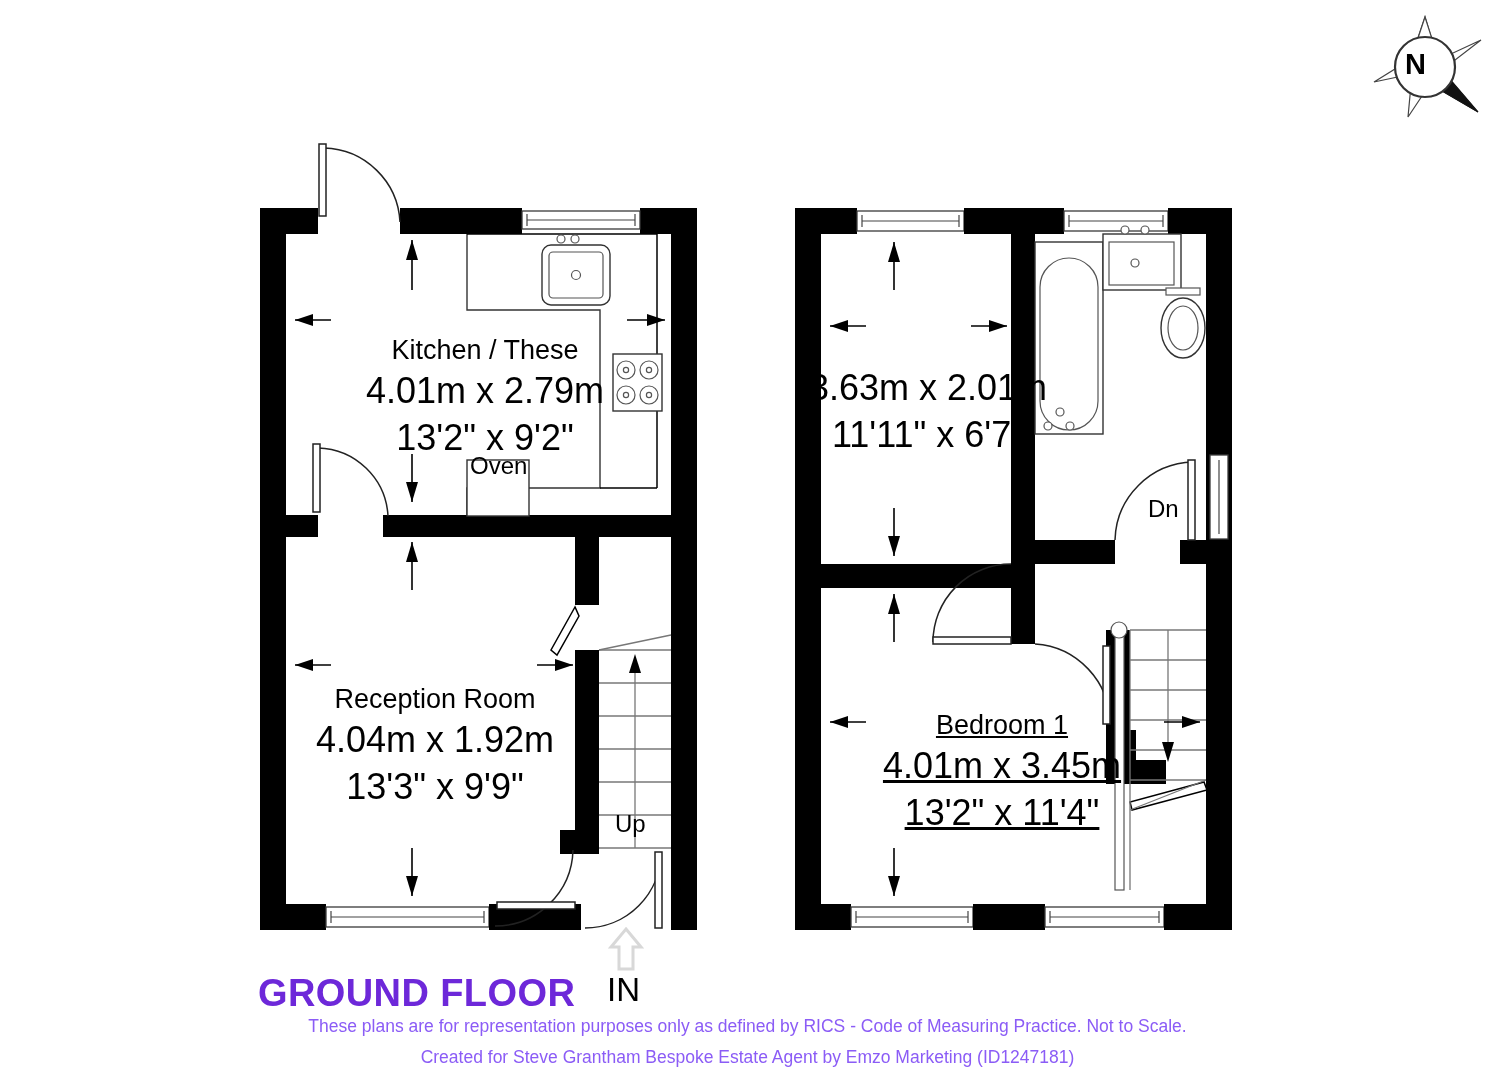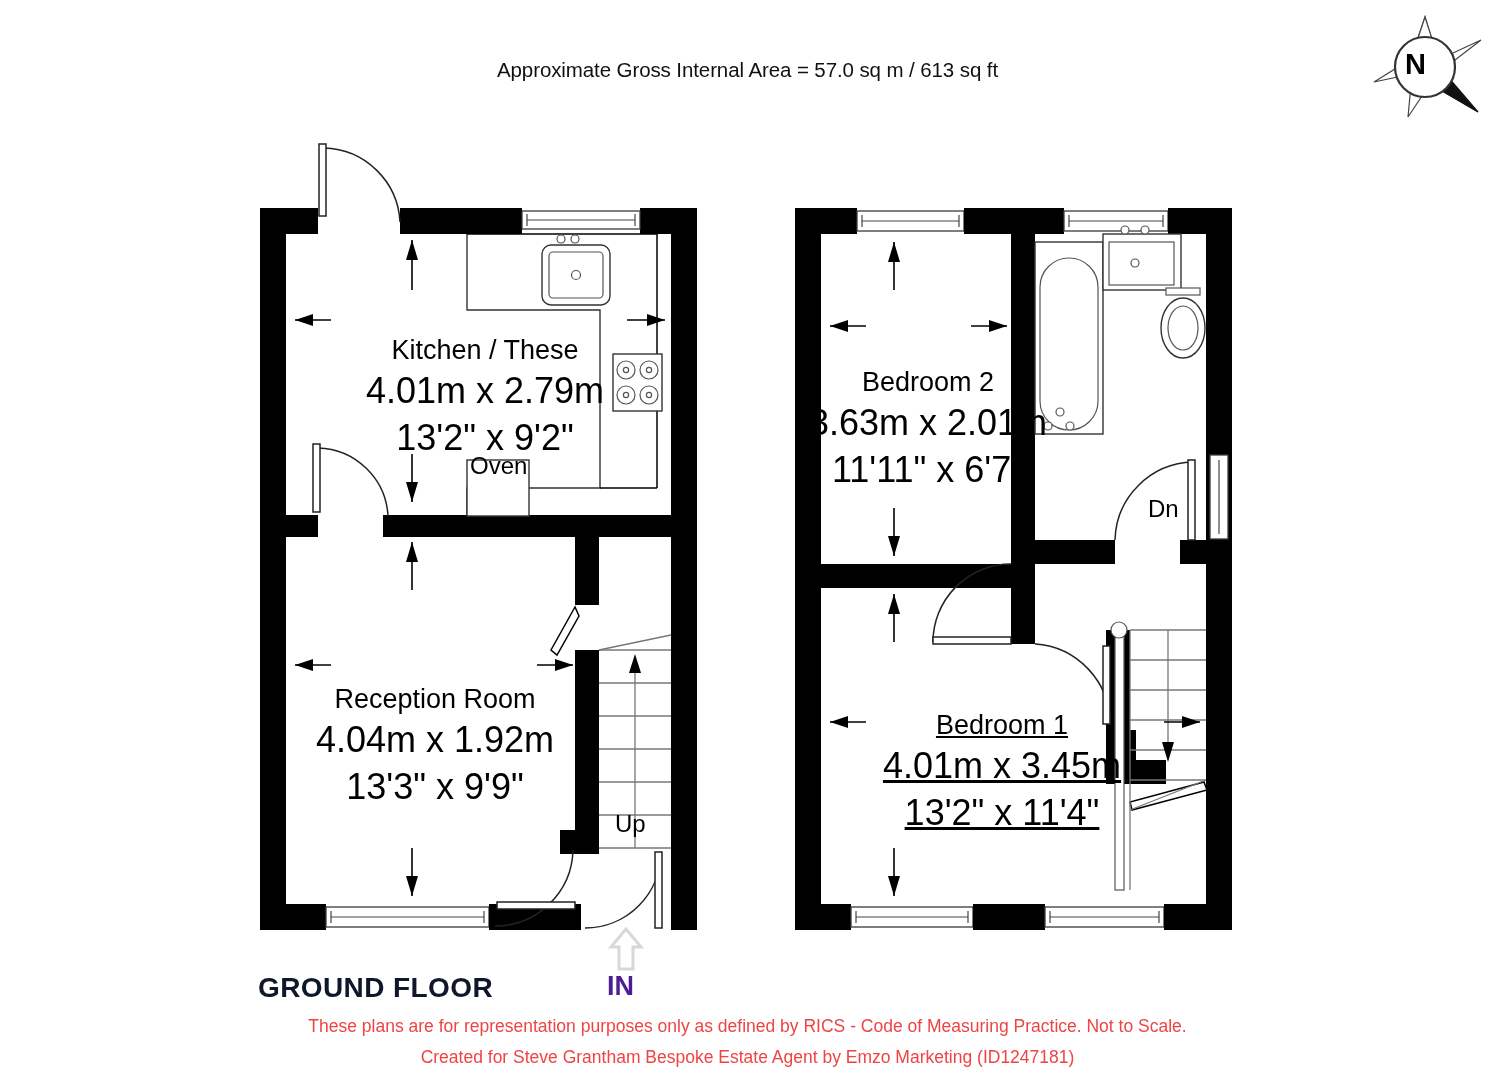--- a/index.html
+++ b/index.html
@@ -104,7 +104,6 @@
 
 <div id="plan-root">
 
-  <div class="area-header">Approximate Gross Internal Area = 57.0 sq m / 613 sq ft</div>
 
   <svg class="abs" style="left:1368px; top:12px;" width="120" height="110">
     <polygon points="57,5 70,48 113,28 74,58 110,100 62,72 40,105 44,62 6,70 43,47" fill="#ffffff" stroke="#444444" stroke-width="1.2"></polygon>

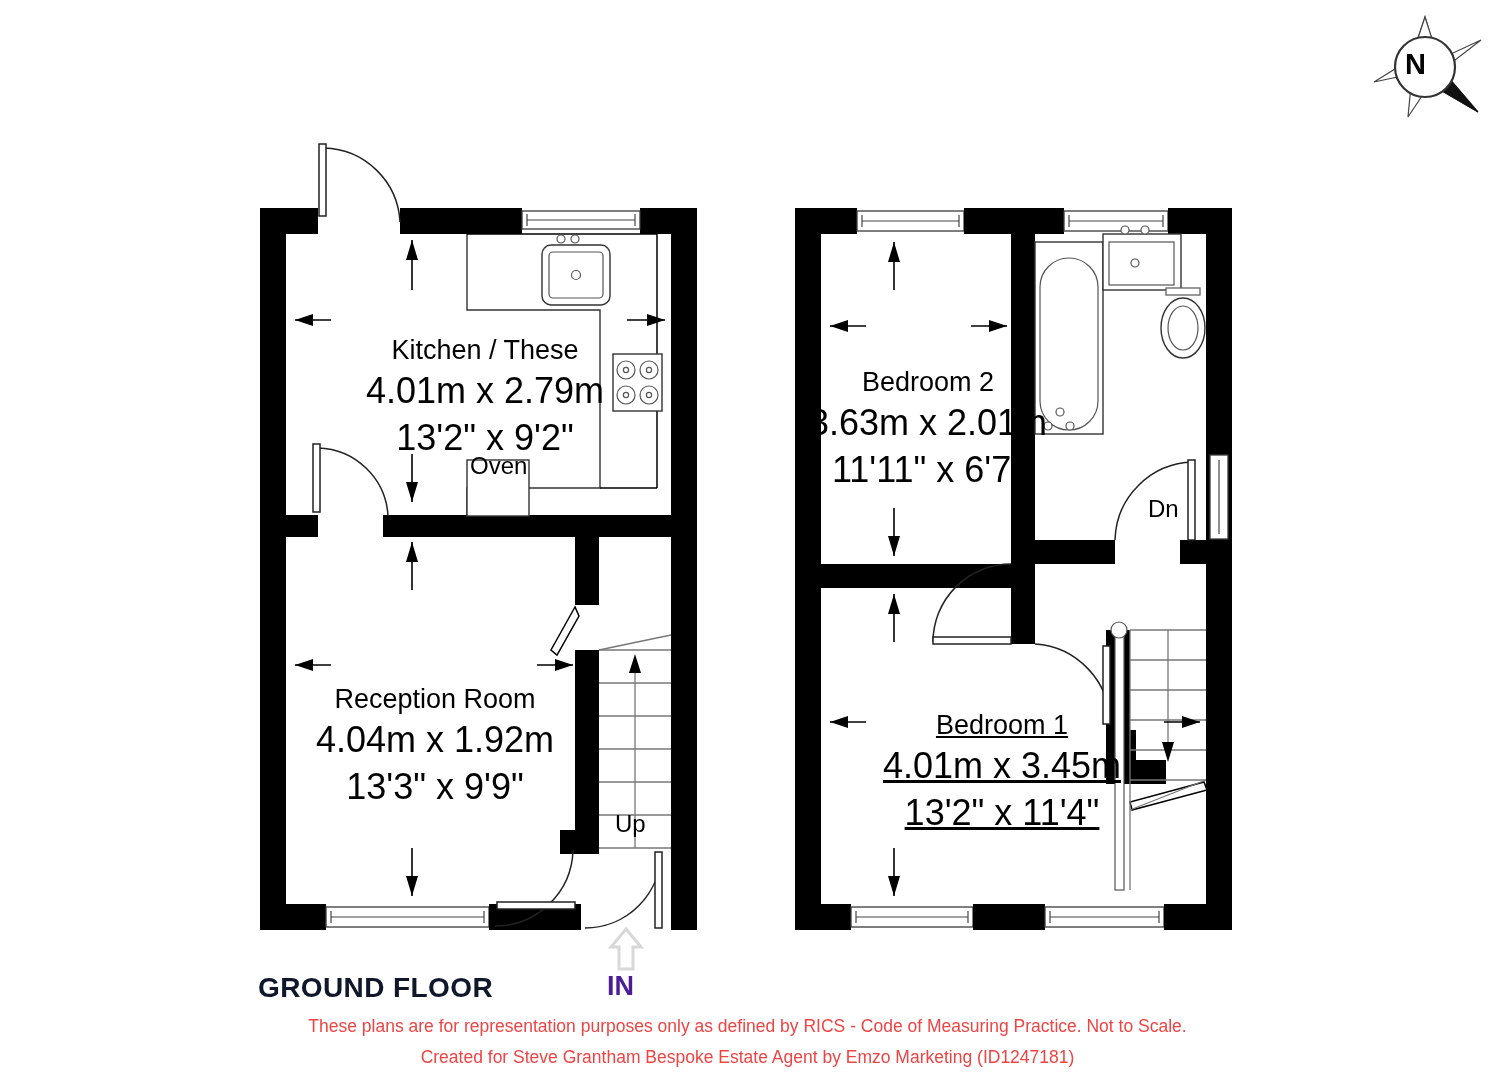--- a/index.html
+++ b/index.html
@@ -375,7 +375,6 @@
   </svg>
 
   <div class="room-text" style="left:778px; top:365px; width:300px;">
-    <div class="room-name">Bedroom 2</div>
     <div class="room-dim">3.63m x 2.01m</div>
     <div class="room-dim">11'11" x 6'7"</div>
   </div>

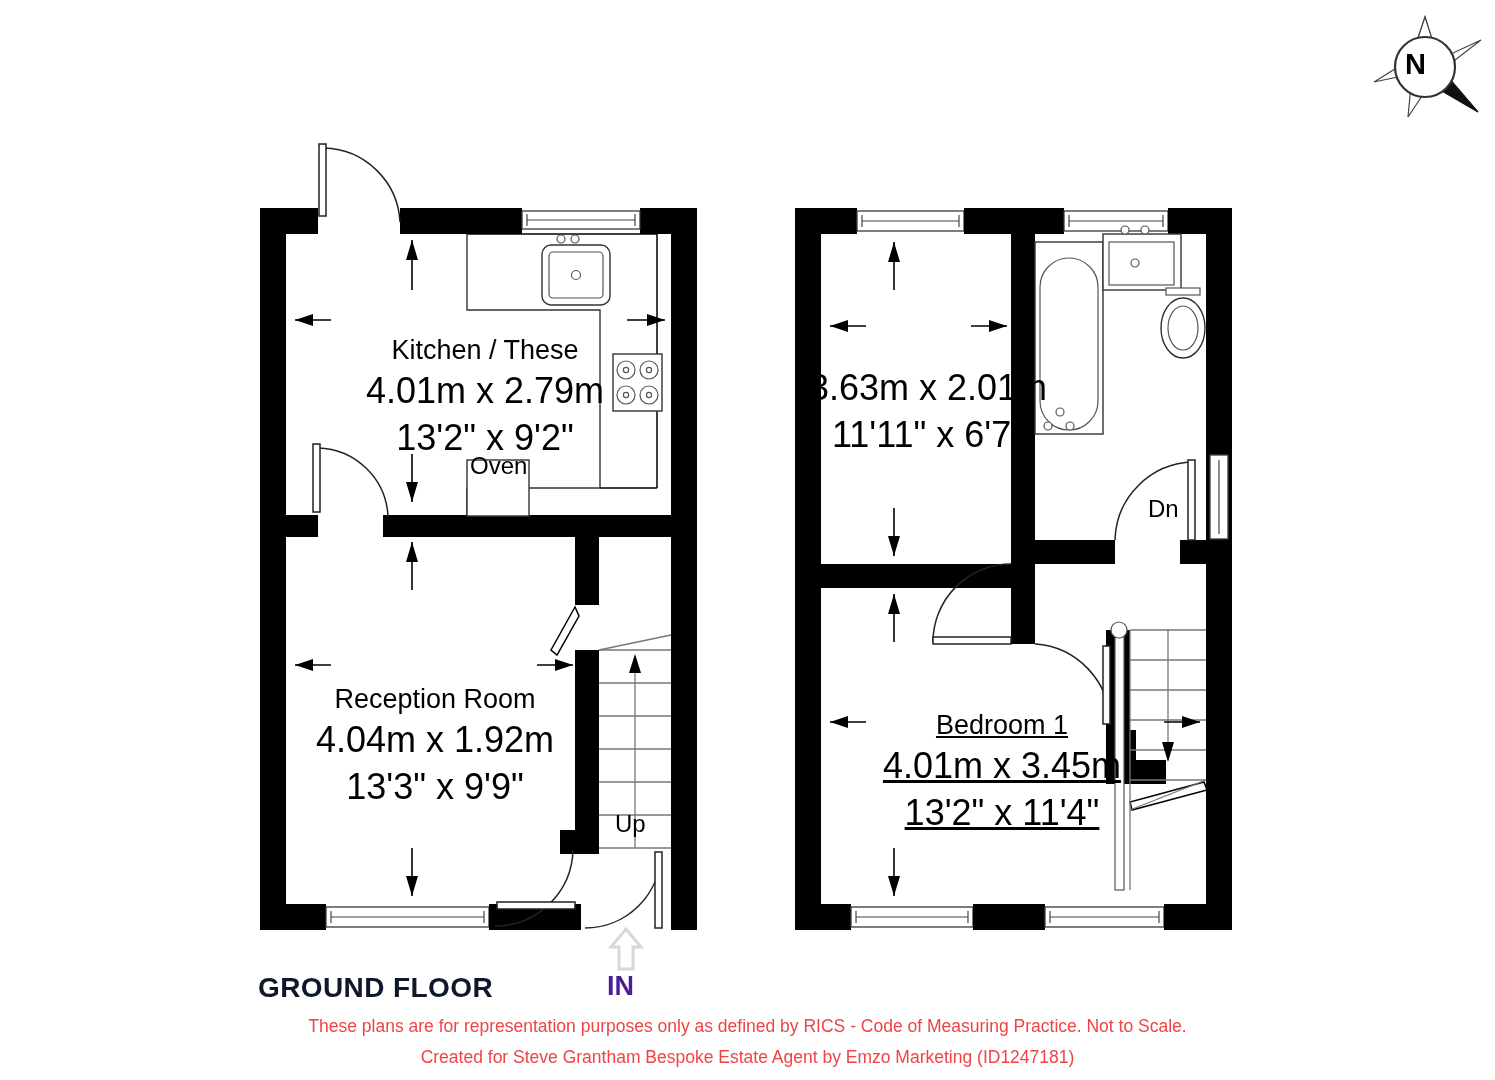--- a/index.html
+++ b/index.html
@@ -45,10 +45,10 @@
 
   .floor-label {
     position: absolute;
-    font-size: 28px;
+    font-size: 38px;
     font-weight: bold;
     letter-spacing: 0.4px;
-    color: #0f172a;
+    color: #6d28d9;
     white-space: nowrap;
   }
   .gf-label { left: 258px; top: 972px; }

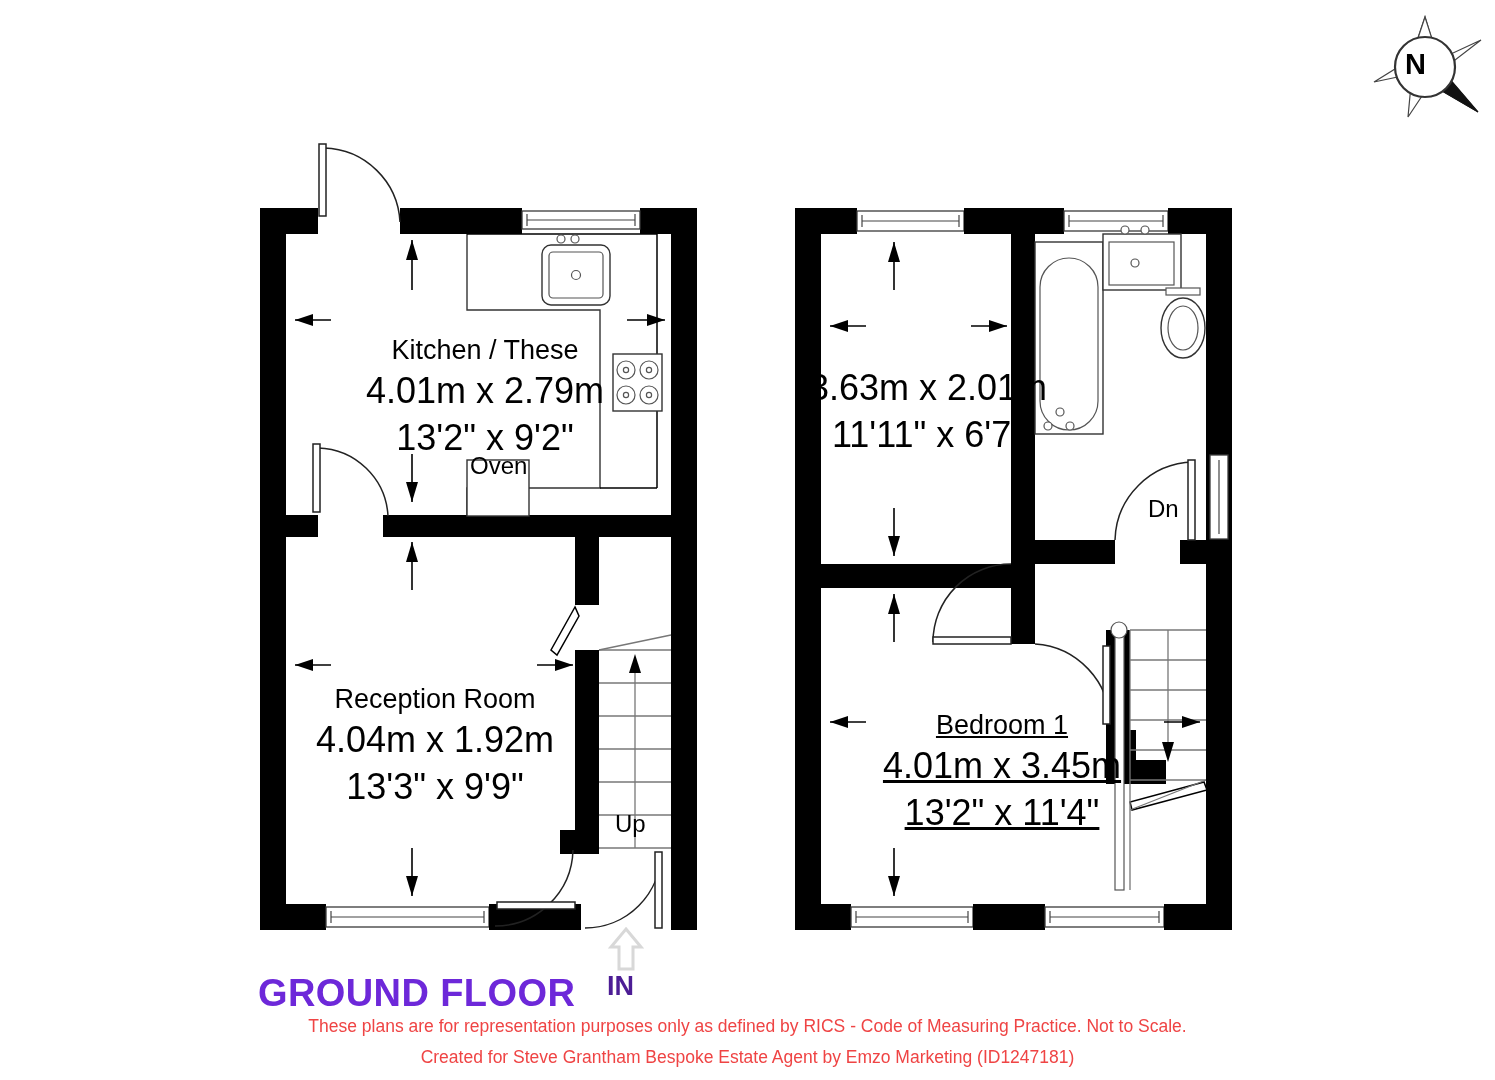--- a/index.html
+++ b/index.html
@@ -57,9 +57,8 @@
   .in-label {
     position: absolute;
     left: 607px; top: 971px;
-    font-size: 27px;
-    color: #4c1d95;
-    font-weight: bold;
+    font-size: 33px;
+    color: #000000;
   }
 
   svg { display: block; overflow: visible; }

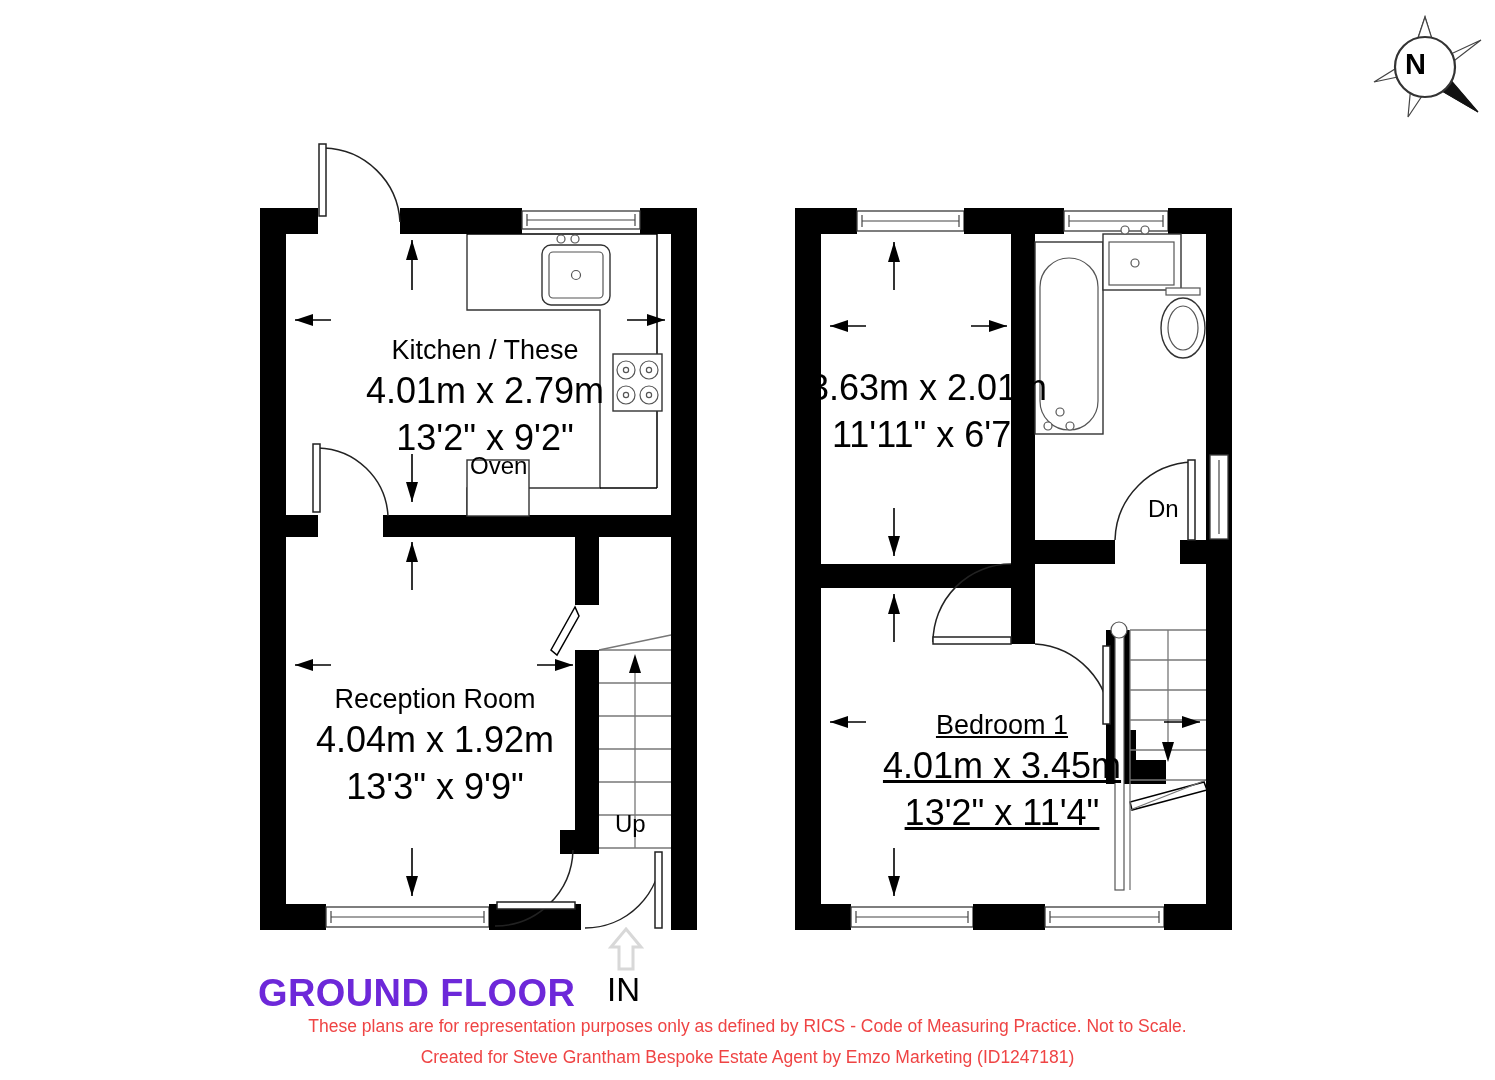--- a/index.html
+++ b/index.html
@@ -38,7 +38,7 @@
     width: 1495px;
     text-align: center;
     font-size: 17.5px;
-    color: #ef4444;
+    color: #8b5cf6;
   }
   .footer-1 { top: 1016px; }
   .footer-2 { top: 1047px; }

